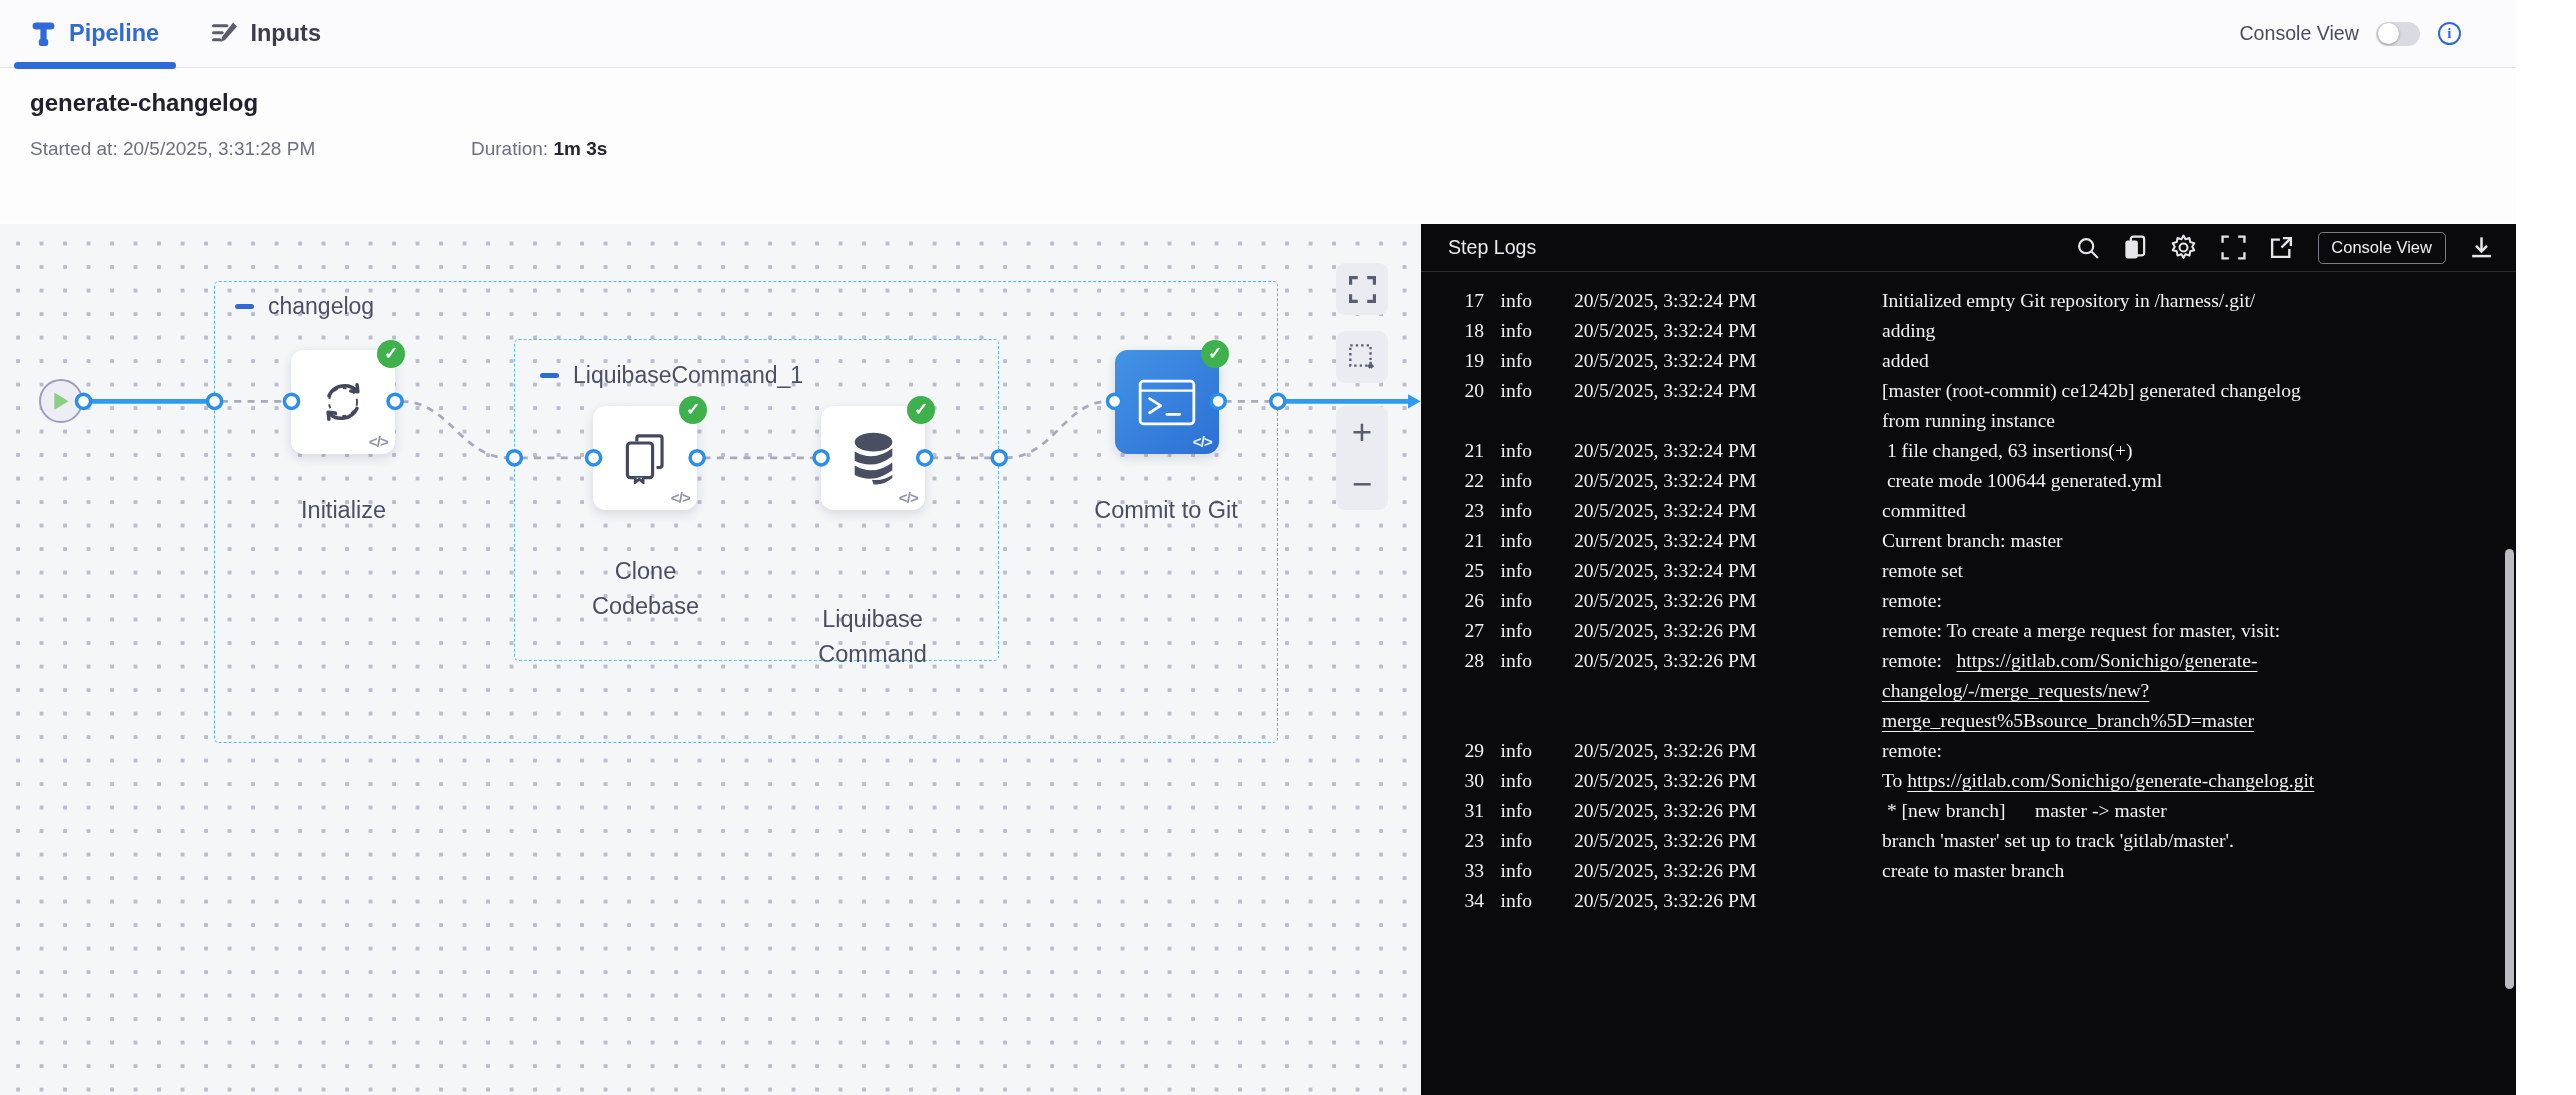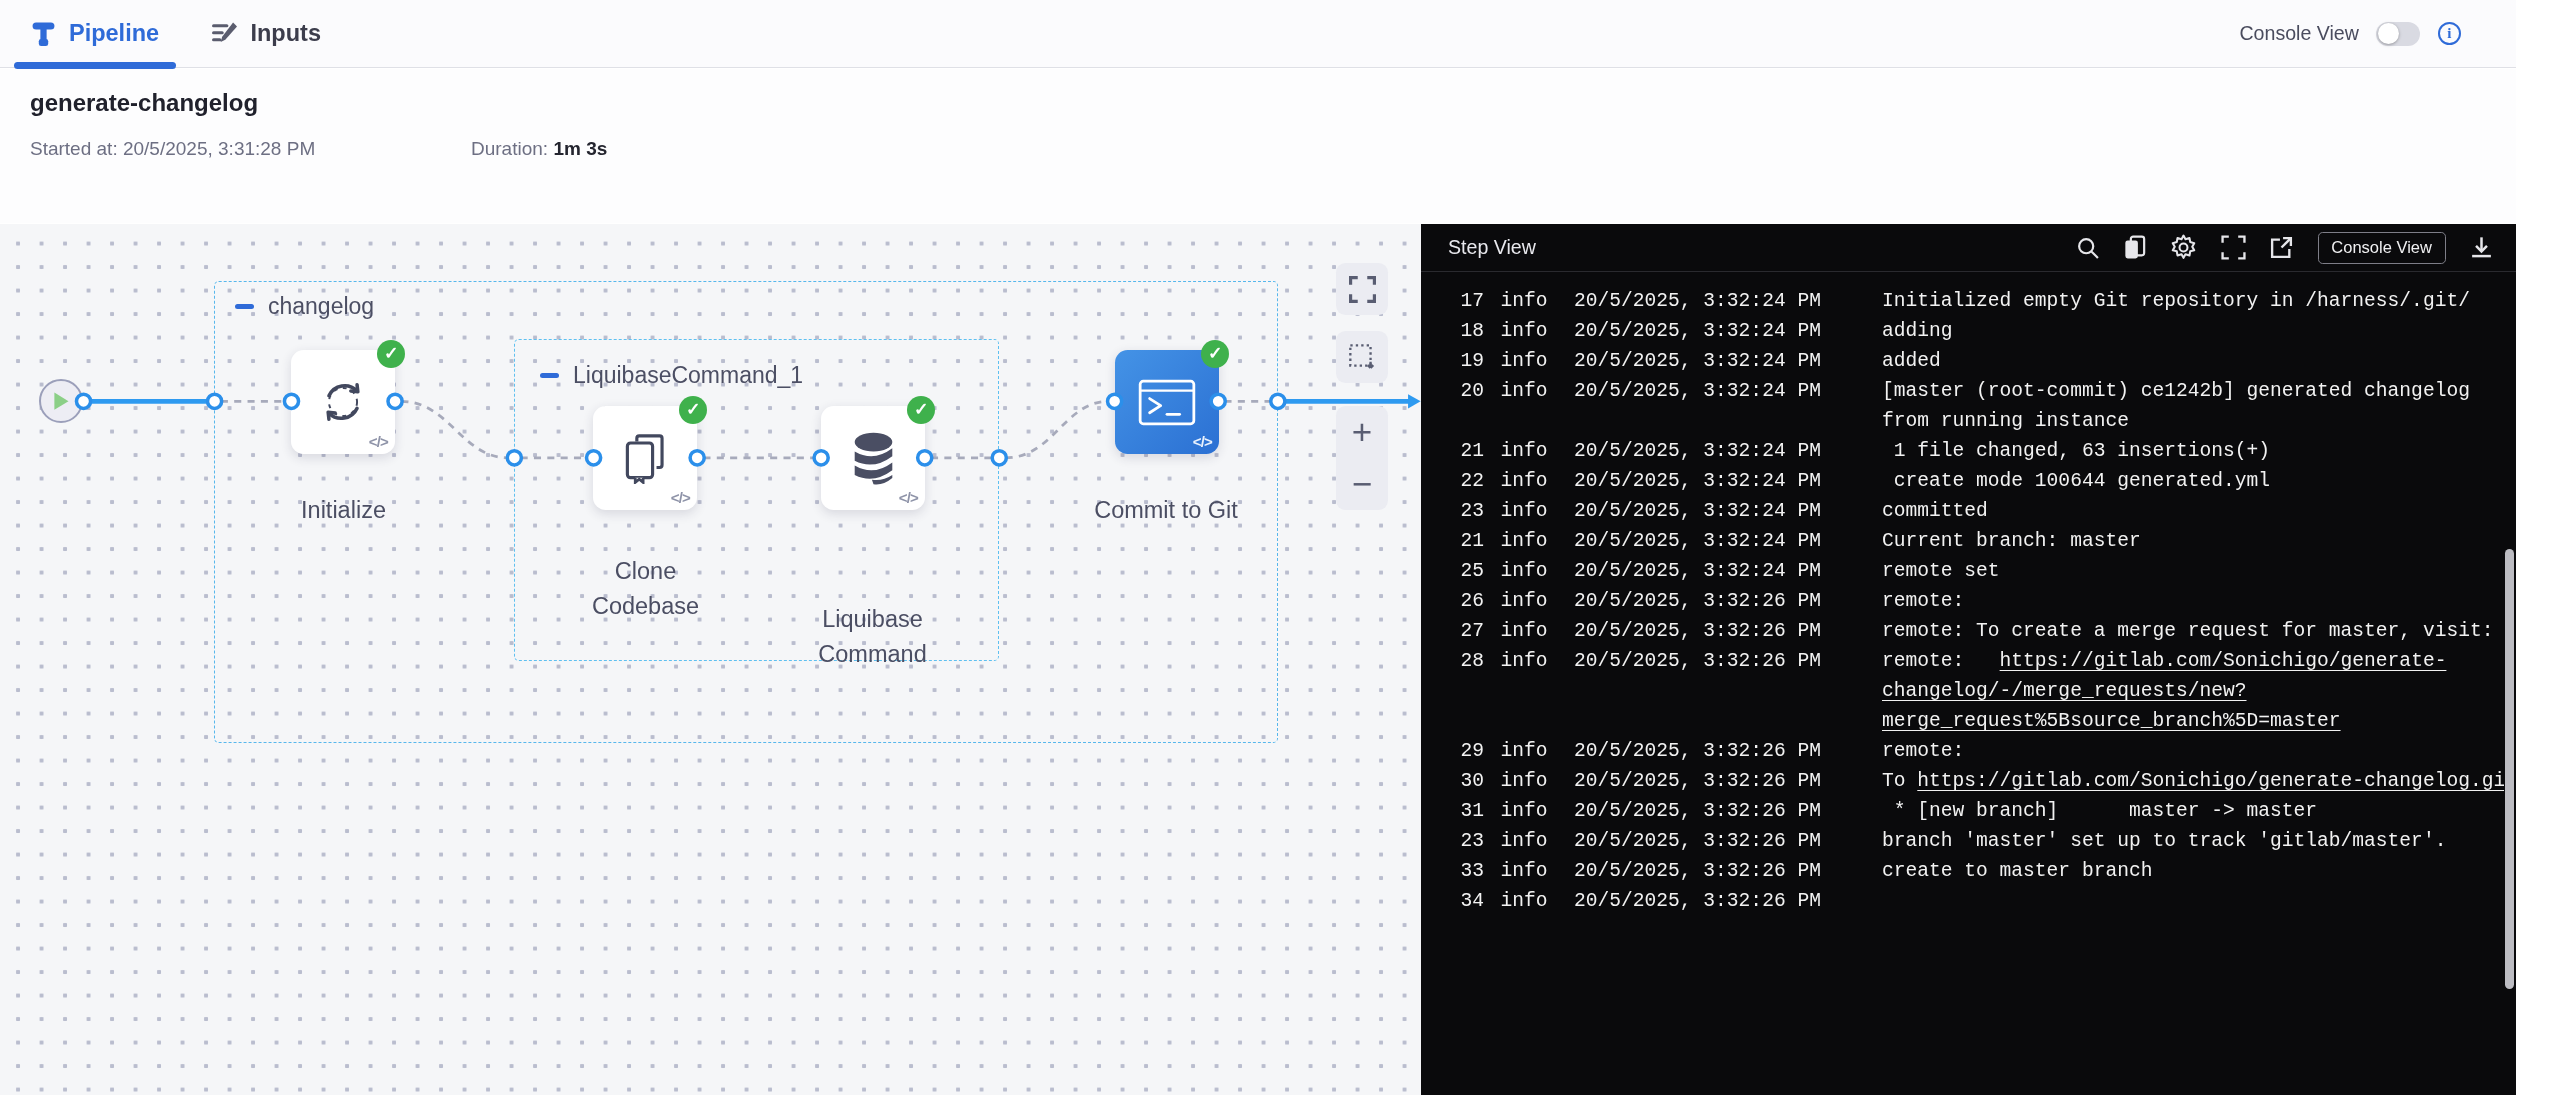--- a/index.html
+++ b/index.html
@@ -272,7 +272,7 @@
 
   <div class="logpanel">
     <div class="loghead">
-      <span class="ltitle">Step View</span>
+      <span class="ltitle">Step Logs</span>
       <div class="hicons">
         <span class="hicon">
           <svg width="23.5" height="23.5" viewBox="0 0 30 30" fill="none" stroke="#e6e6ea" stroke-width="2.8">

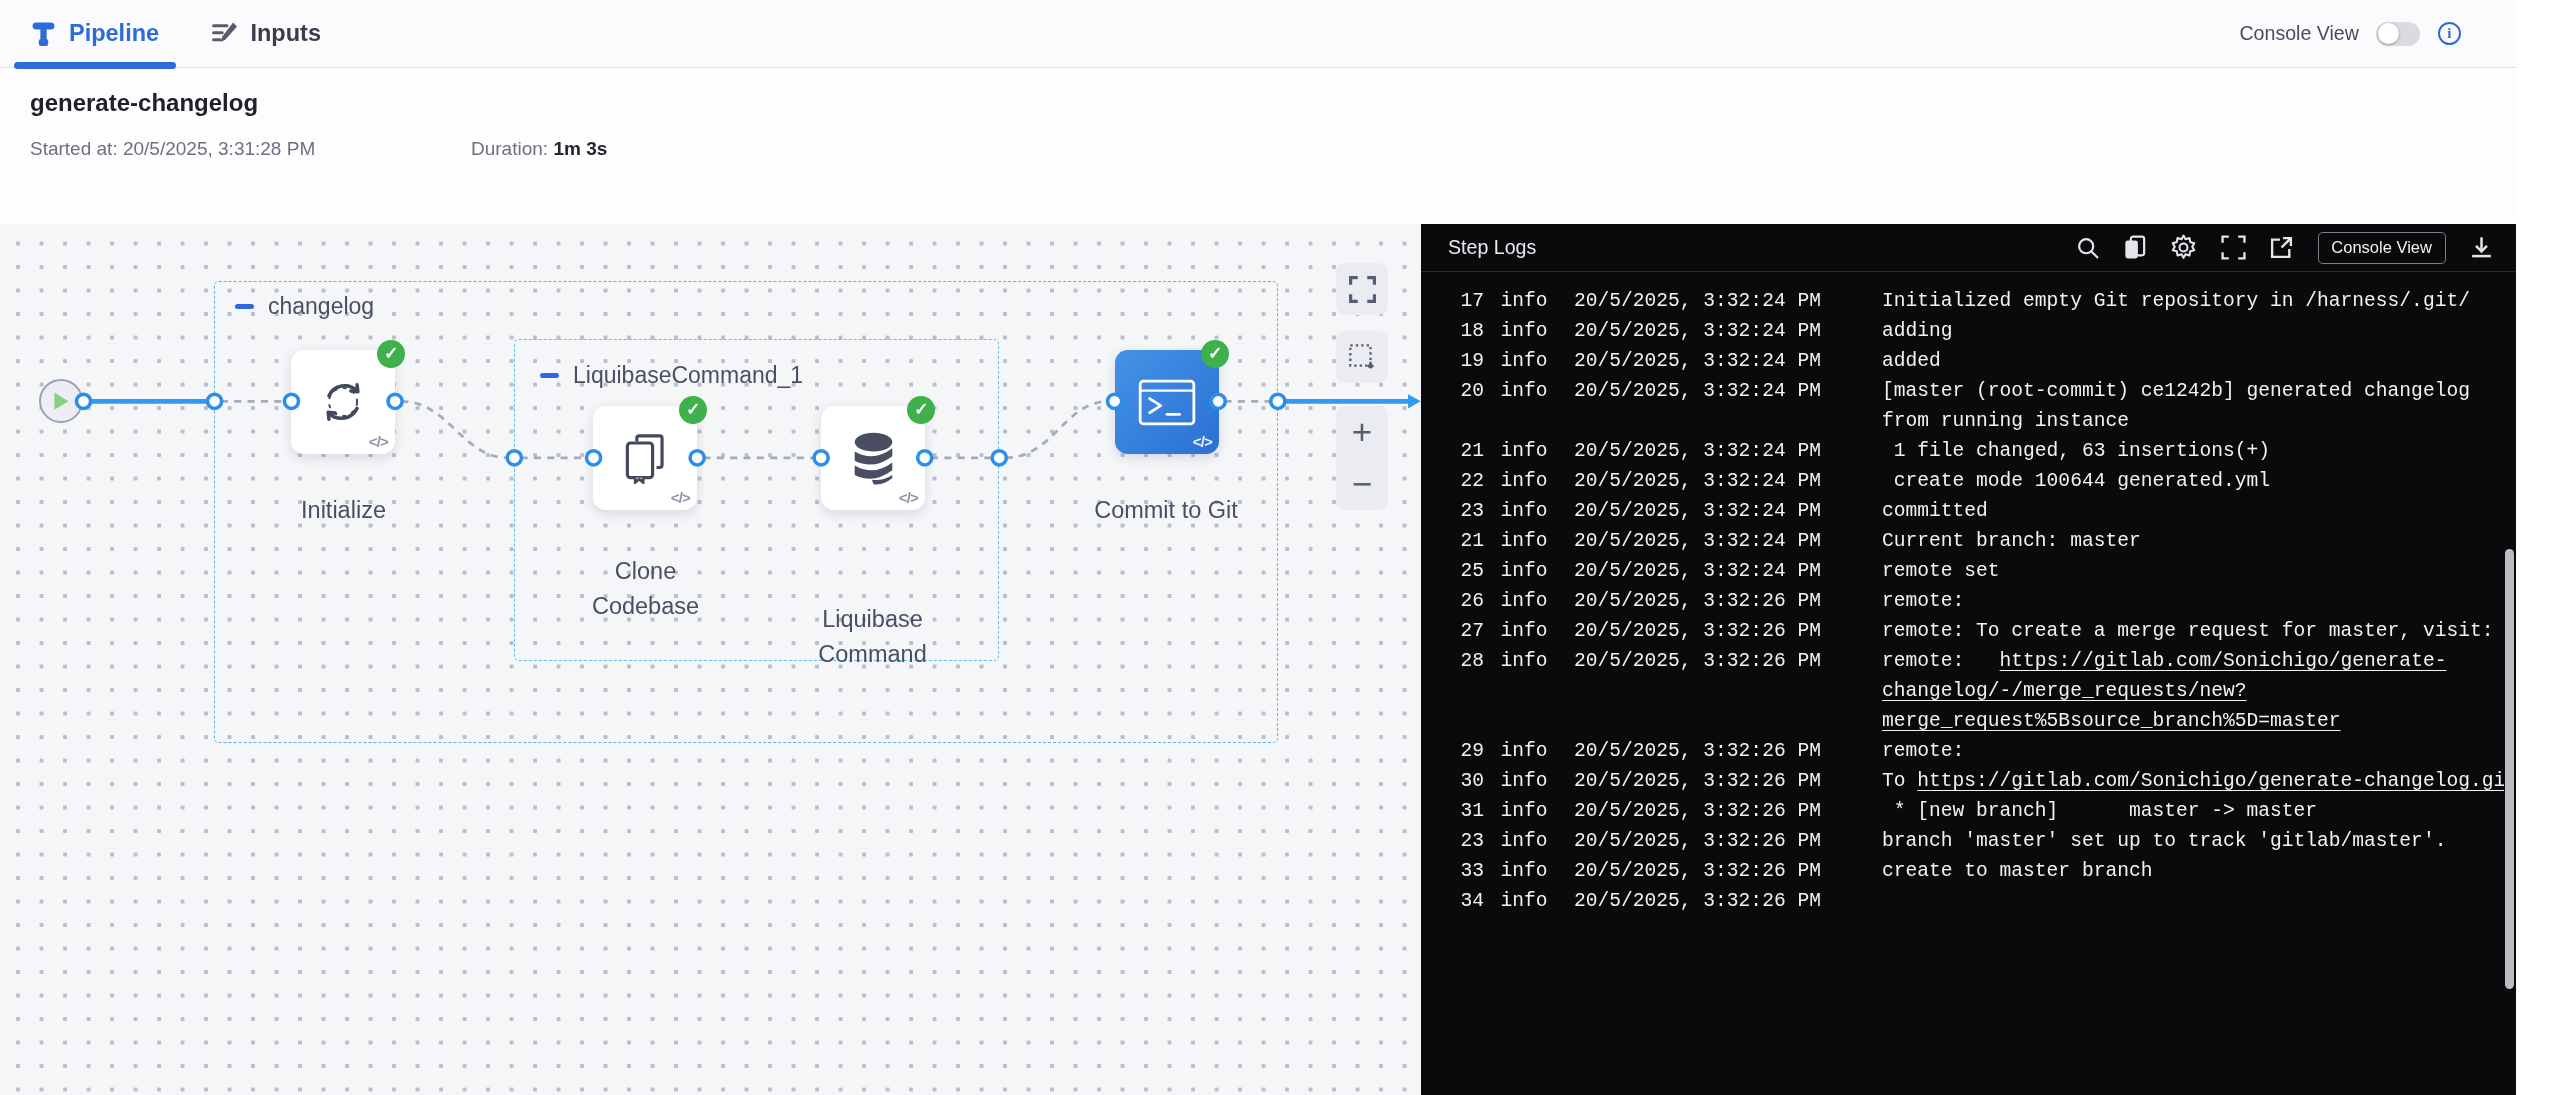--- a/index.html
+++ b/index.html
@@ -72,7 +72,7 @@
   .cv-btn { border:1.6px solid #7e7e88; border-radius:4.7px; padding:5.5px 12.6px; font-size:16.5px; color:#f0f0f2;
             cursor:pointer; white-space:nowrap; }
   .logbody { position:absolute; left:0; top:49px; width:1083px; bottom:0; padding-top:13.3px;
-             font-family:Liberation Mono, monospace; font-size:19.6px; color:#f2f2f2; overflow:hidden; }
+             font-family:Liberation Serif, serif; font-size:19.6px; color:#f2f2f2; overflow:hidden; }
   .lrow { display:grid; grid-template-columns:63px 90px 308px auto; height:30px; line-height:30px;
           white-space:pre; }
   .lrow .ln  { text-align:right; }

